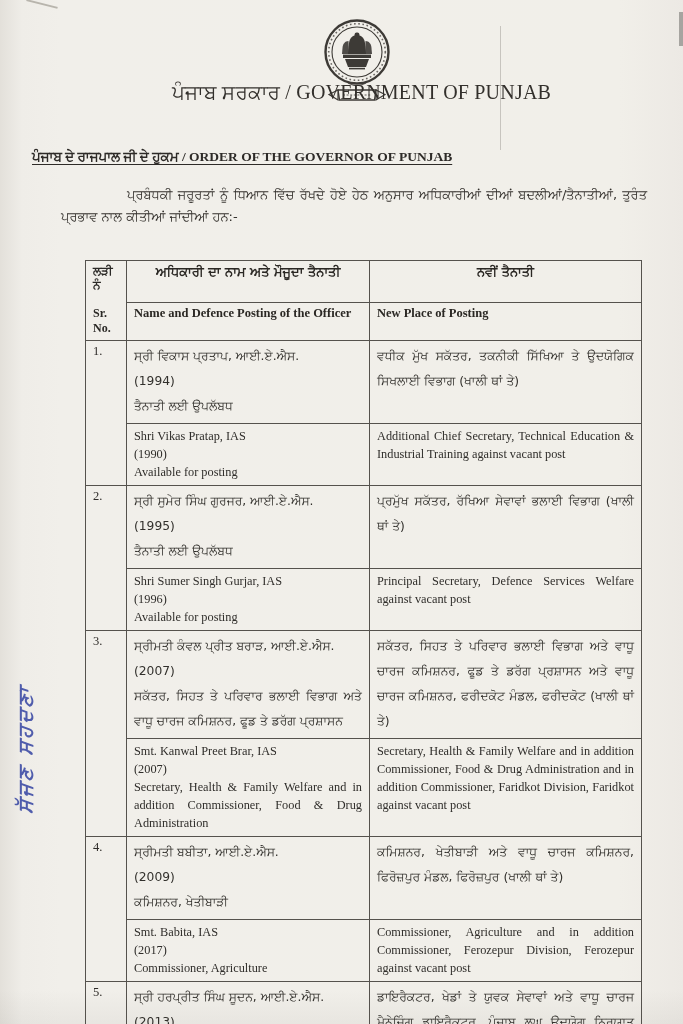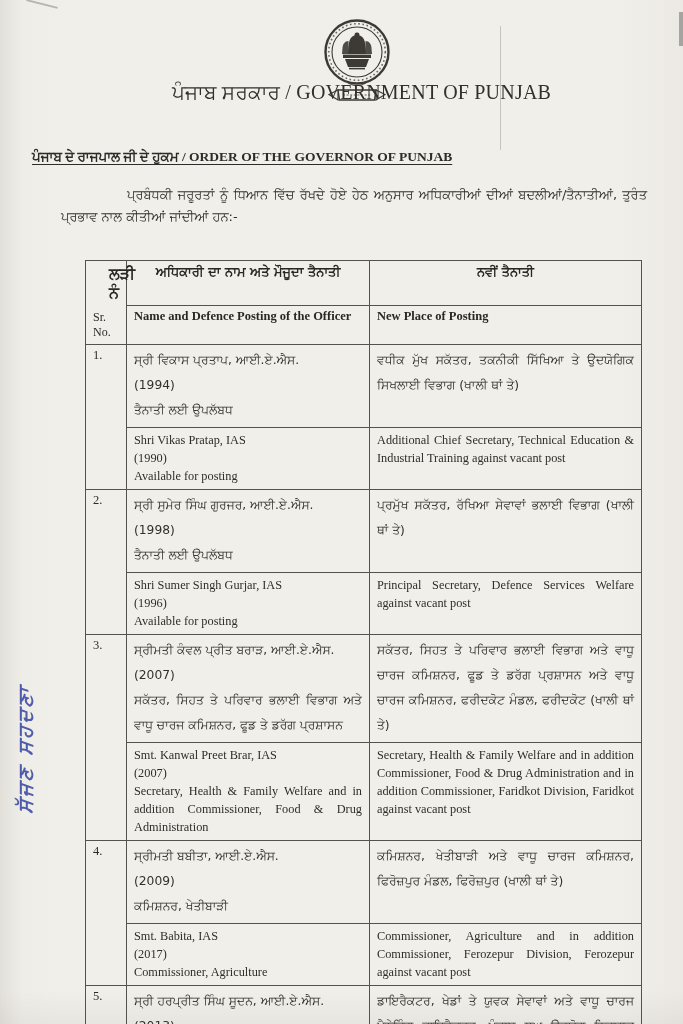--- a/index.html
+++ b/index.html
@@ -37,7 +37,7 @@
   td.hdr-pa{font-size:13px;font-weight:bold;color:#2b2824;text-align:center;}
   td.hdr-en{font-family:"Liberation Serif",serif;font-size:12.5px;font-weight:bold;color:#2b2824;}
   td.hdr-sr{padding-top:2px;}
-  td.hdr-sr .p1{display:block;font-size:16px;font-weight:bold;margin-left:16px;}
+  td.hdr-sr .p1{display:block;font-size:12px;font-weight:bold;}
   td.hdr-sr .p2{display:block;font-family:"Liberation Serif",serif;font-size:12px;font-weight:normal;margin-top:8px;}
   tr.h-hpa td{height:26px;} tr.h-hen td{height:20px;}
   tr.h-r1pa td{height:60px;} tr.h-r1en td{height:50px;}

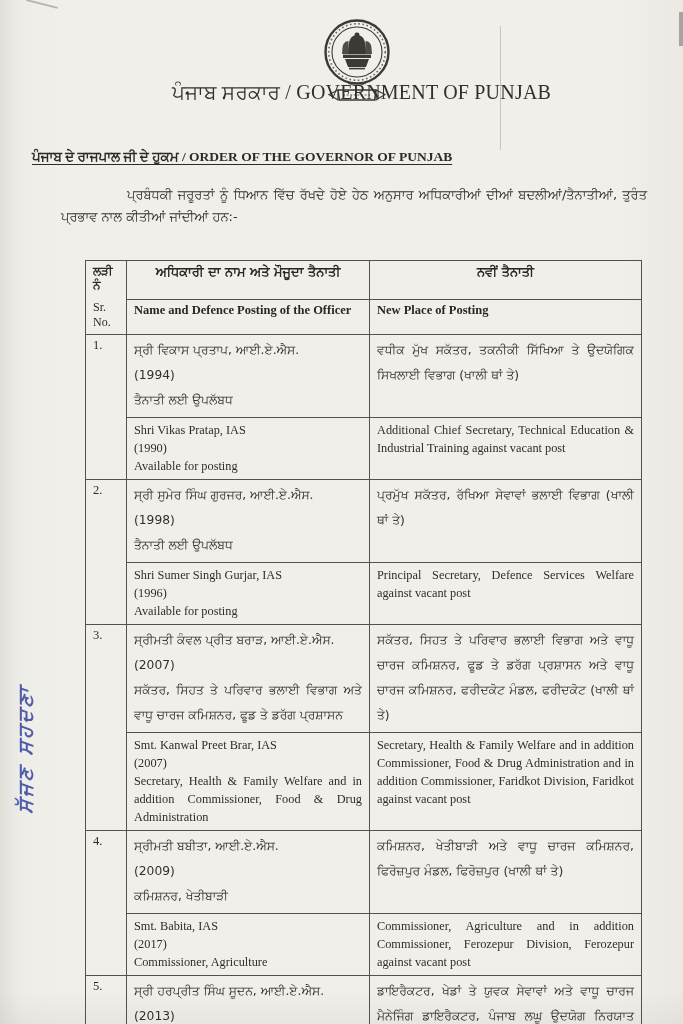--- a/index.html
+++ b/index.html
@@ -38,7 +38,7 @@
   td.hdr-en{font-family:"Liberation Serif",serif;font-size:12.5px;font-weight:bold;color:#2b2824;}
   td.hdr-sr{padding-top:2px;}
   td.hdr-sr .p1{display:block;font-size:12px;font-weight:bold;}
-  td.hdr-sr .p2{display:block;font-family:"Liberation Serif",serif;font-size:12px;font-weight:normal;margin-top:8px;}
+  td.hdr-sr .p2{display:block;font-family:"Liberation Serif",serif;font-size:12px;font-weight:bold;margin-top:14px;}
   tr.h-hpa td{height:26px;} tr.h-hen td{height:20px;}
   tr.h-r1pa td{height:60px;} tr.h-r1en td{height:50px;}
   tr.h-r2pa td{height:58px;} tr.h-r2en td{height:52px;}

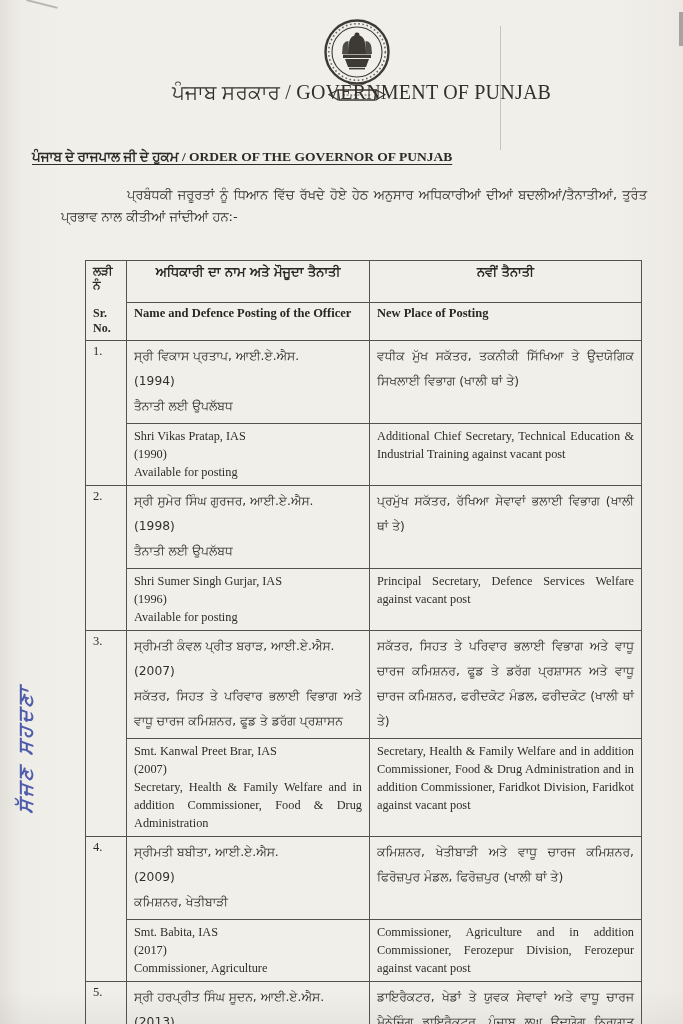--- a/index.html
+++ b/index.html
@@ -144,7 +144,7 @@
       <tr class="h-r2pa">
         <td class="sr" rowspan="2">2.</td>
         <td class="pa">ਸ੍ਰੀ ਸੁਮੇਰ ਸਿੰਘ ਗੁਰਜਰ, ਆਈ.ਏ.ਐਸ.
-(1998)
+(1995)
 ਤੈਨਾਤੀ ਲਈ ਉਪਲੱਬਧ</td>
         <td class="pa">ਪ੍ਰਮੁੱਖ ਸਕੱਤਰ, ਰੱਖਿਆ ਸੇਵਾਵਾਂ ਭਲਾਈ ਵਿਭਾਗ (ਖਾਲੀ ਥਾਂ ਤੇ)</td>
       </tr>

